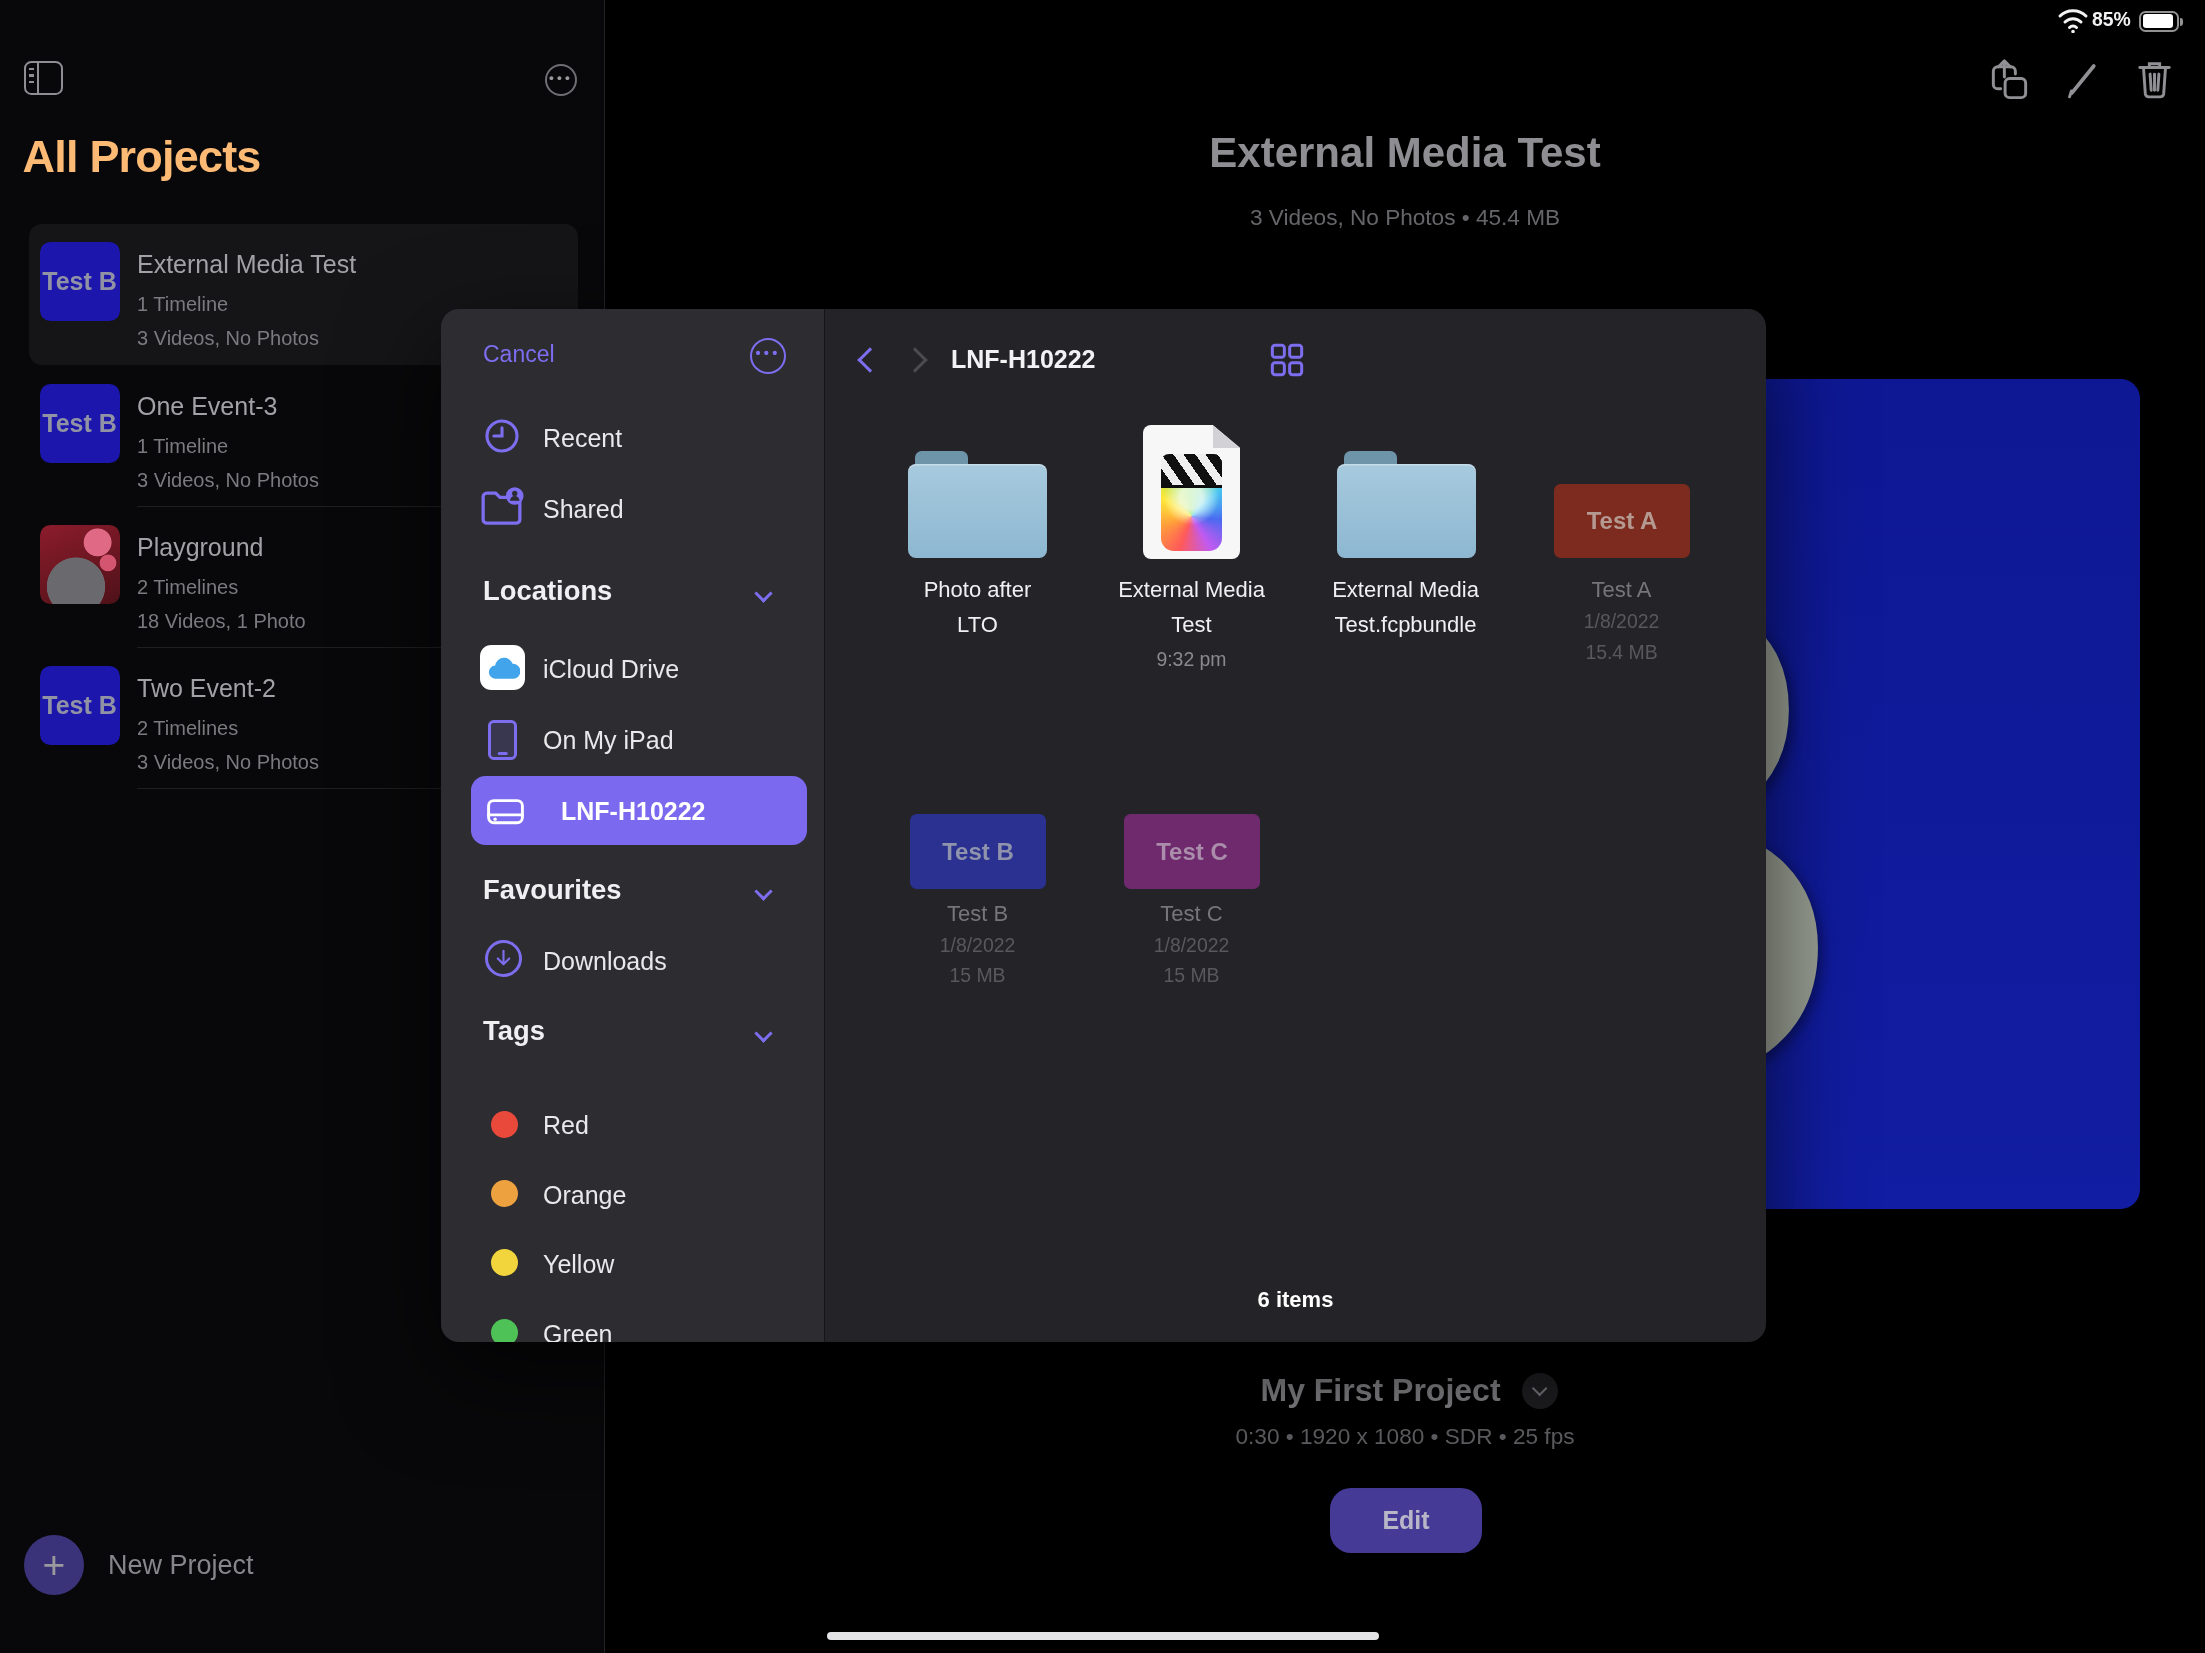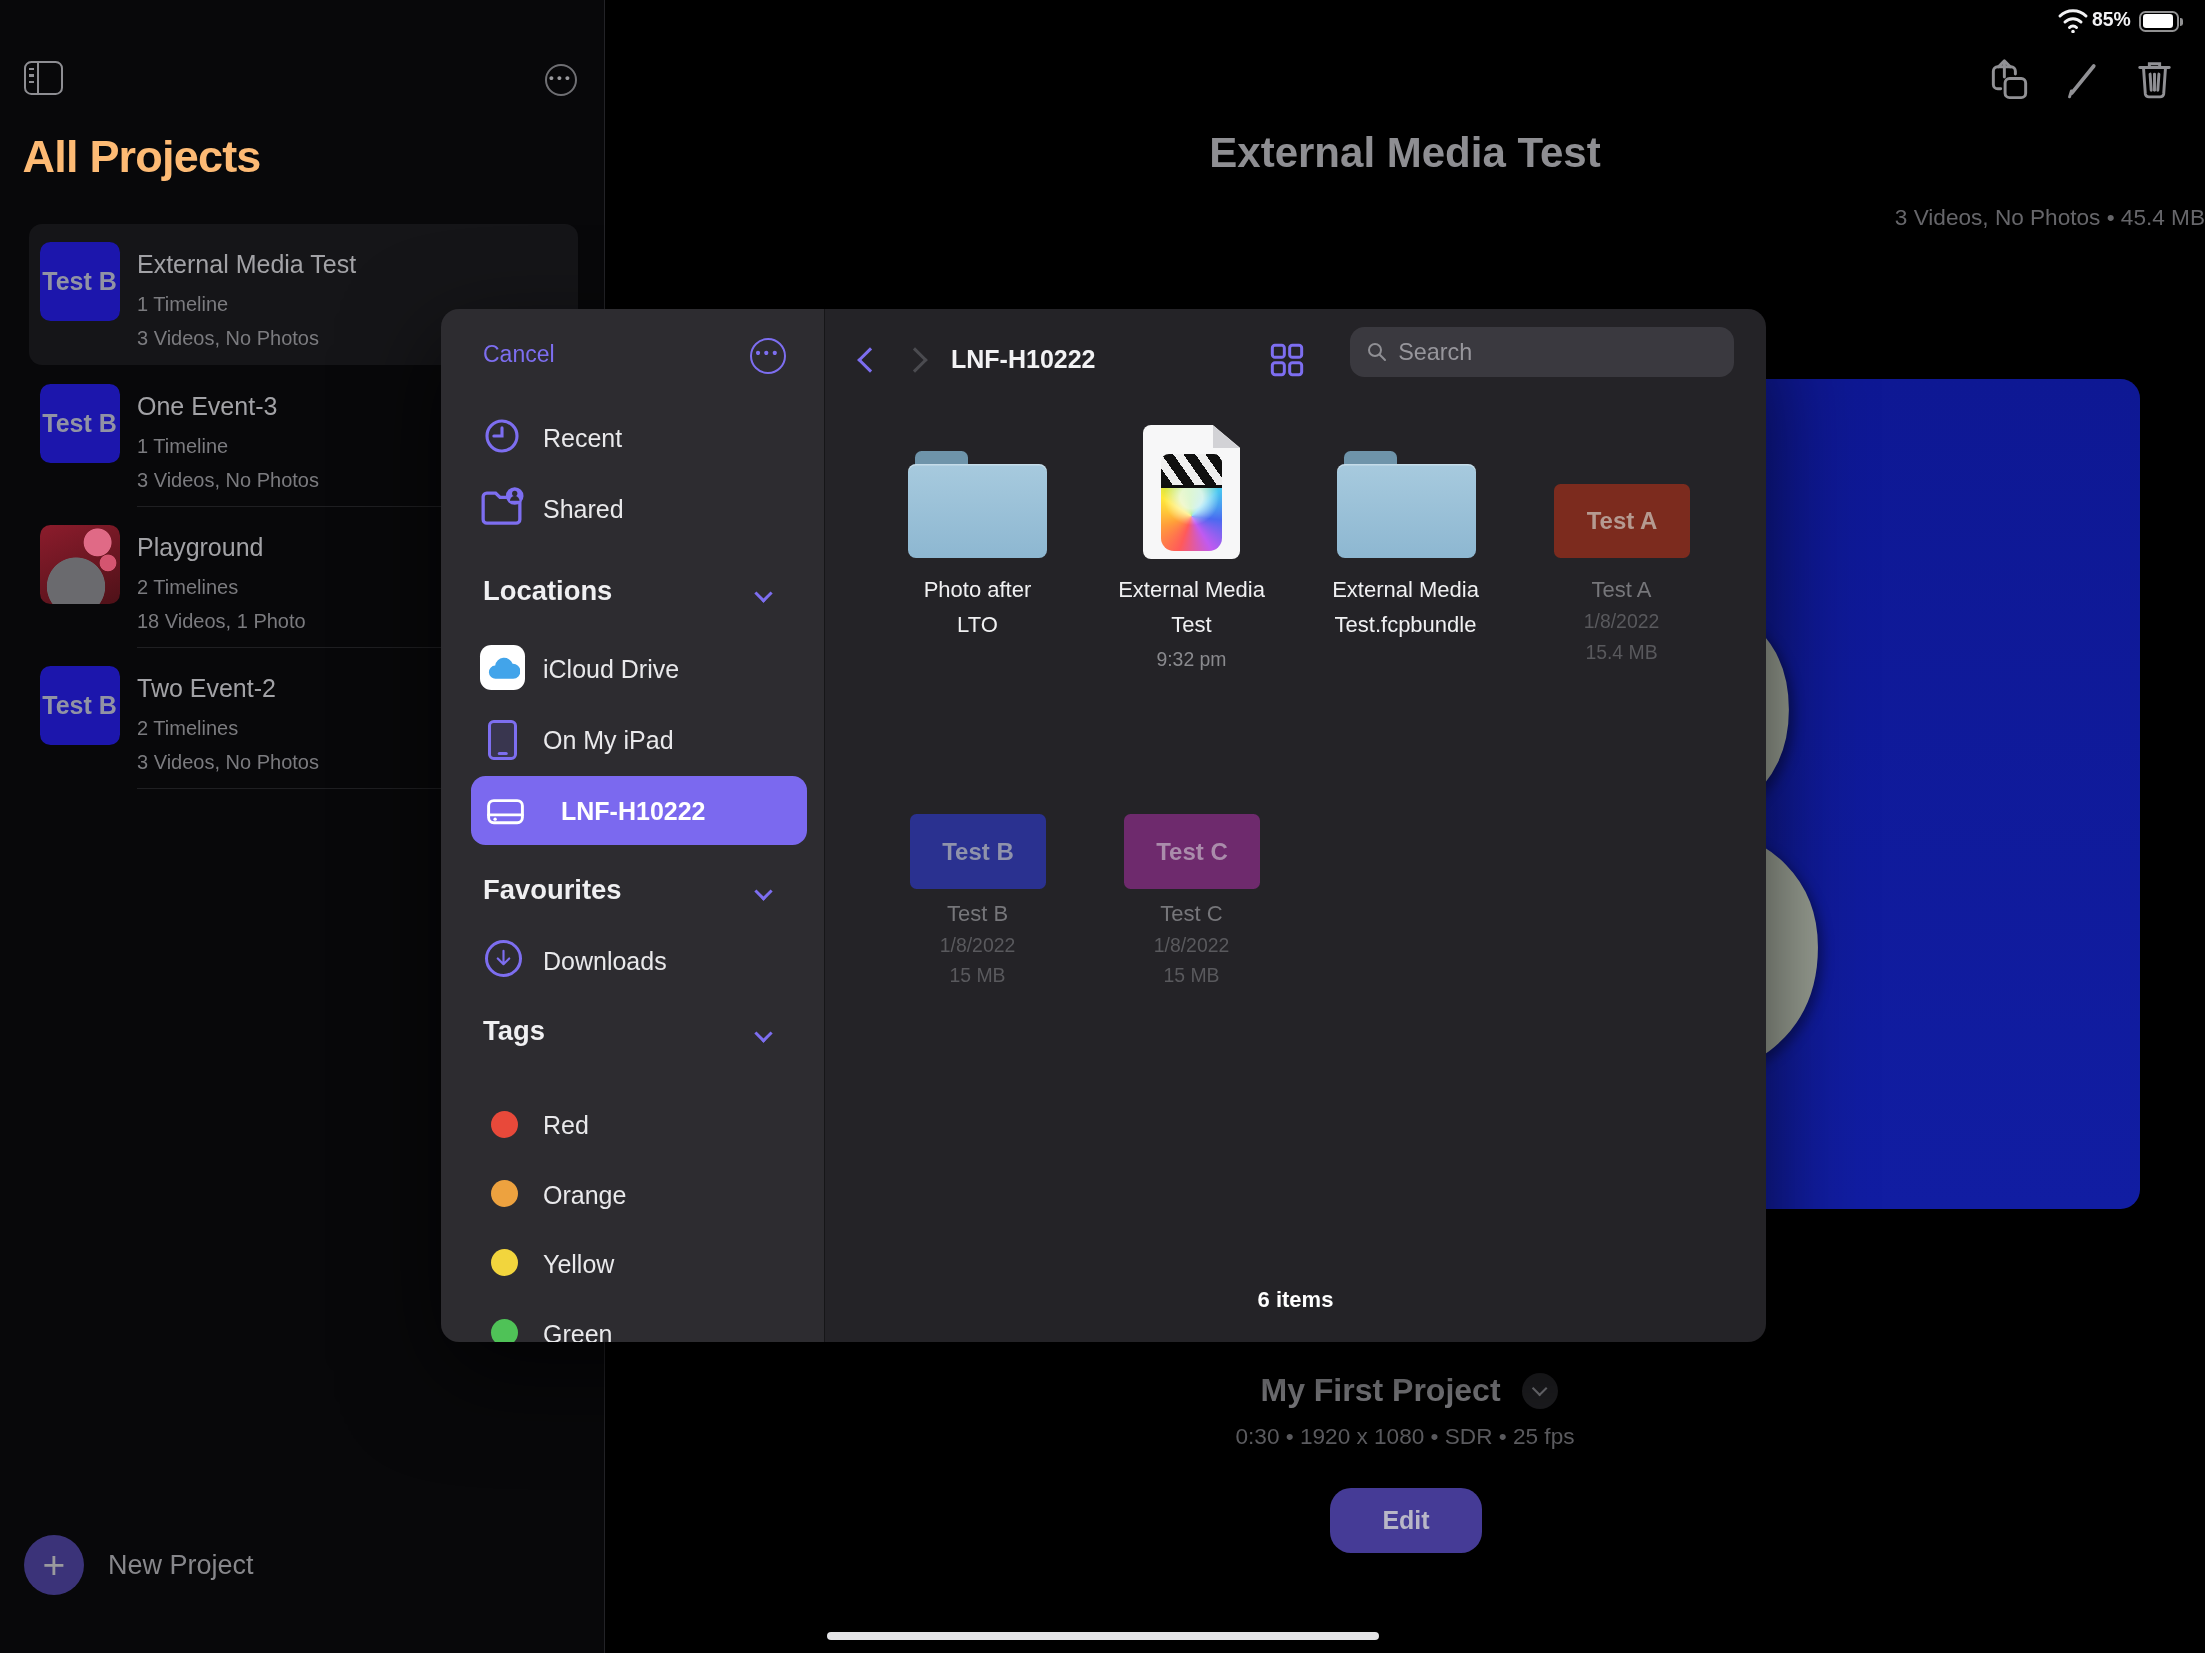--- a/index.html
+++ b/index.html
@@ -184,7 +184,7 @@
 </div>
 
 <div class="abs main-title" style="left:605px; top:129px; width:1600px; text-align:center;">External Media Test</div>
-<div class="abs main-sub" style="left:605px; top:205px; width:1600px; text-align:right;">3 Videos, No Photos • 45.4 MB</div>
+<div class="abs main-sub" style="left:605px; top:205px; width:1600px; text-align:center;">3 Videos, No Photos • 45.4 MB</div>
 
 <div class="abs" style="left:1986px; top:55px;">
   <svg width="47" height="47" viewBox="0 0 64 64" fill="none" stroke="#919195" stroke-width="4" stroke-linecap="round" stroke-linejoin="round">

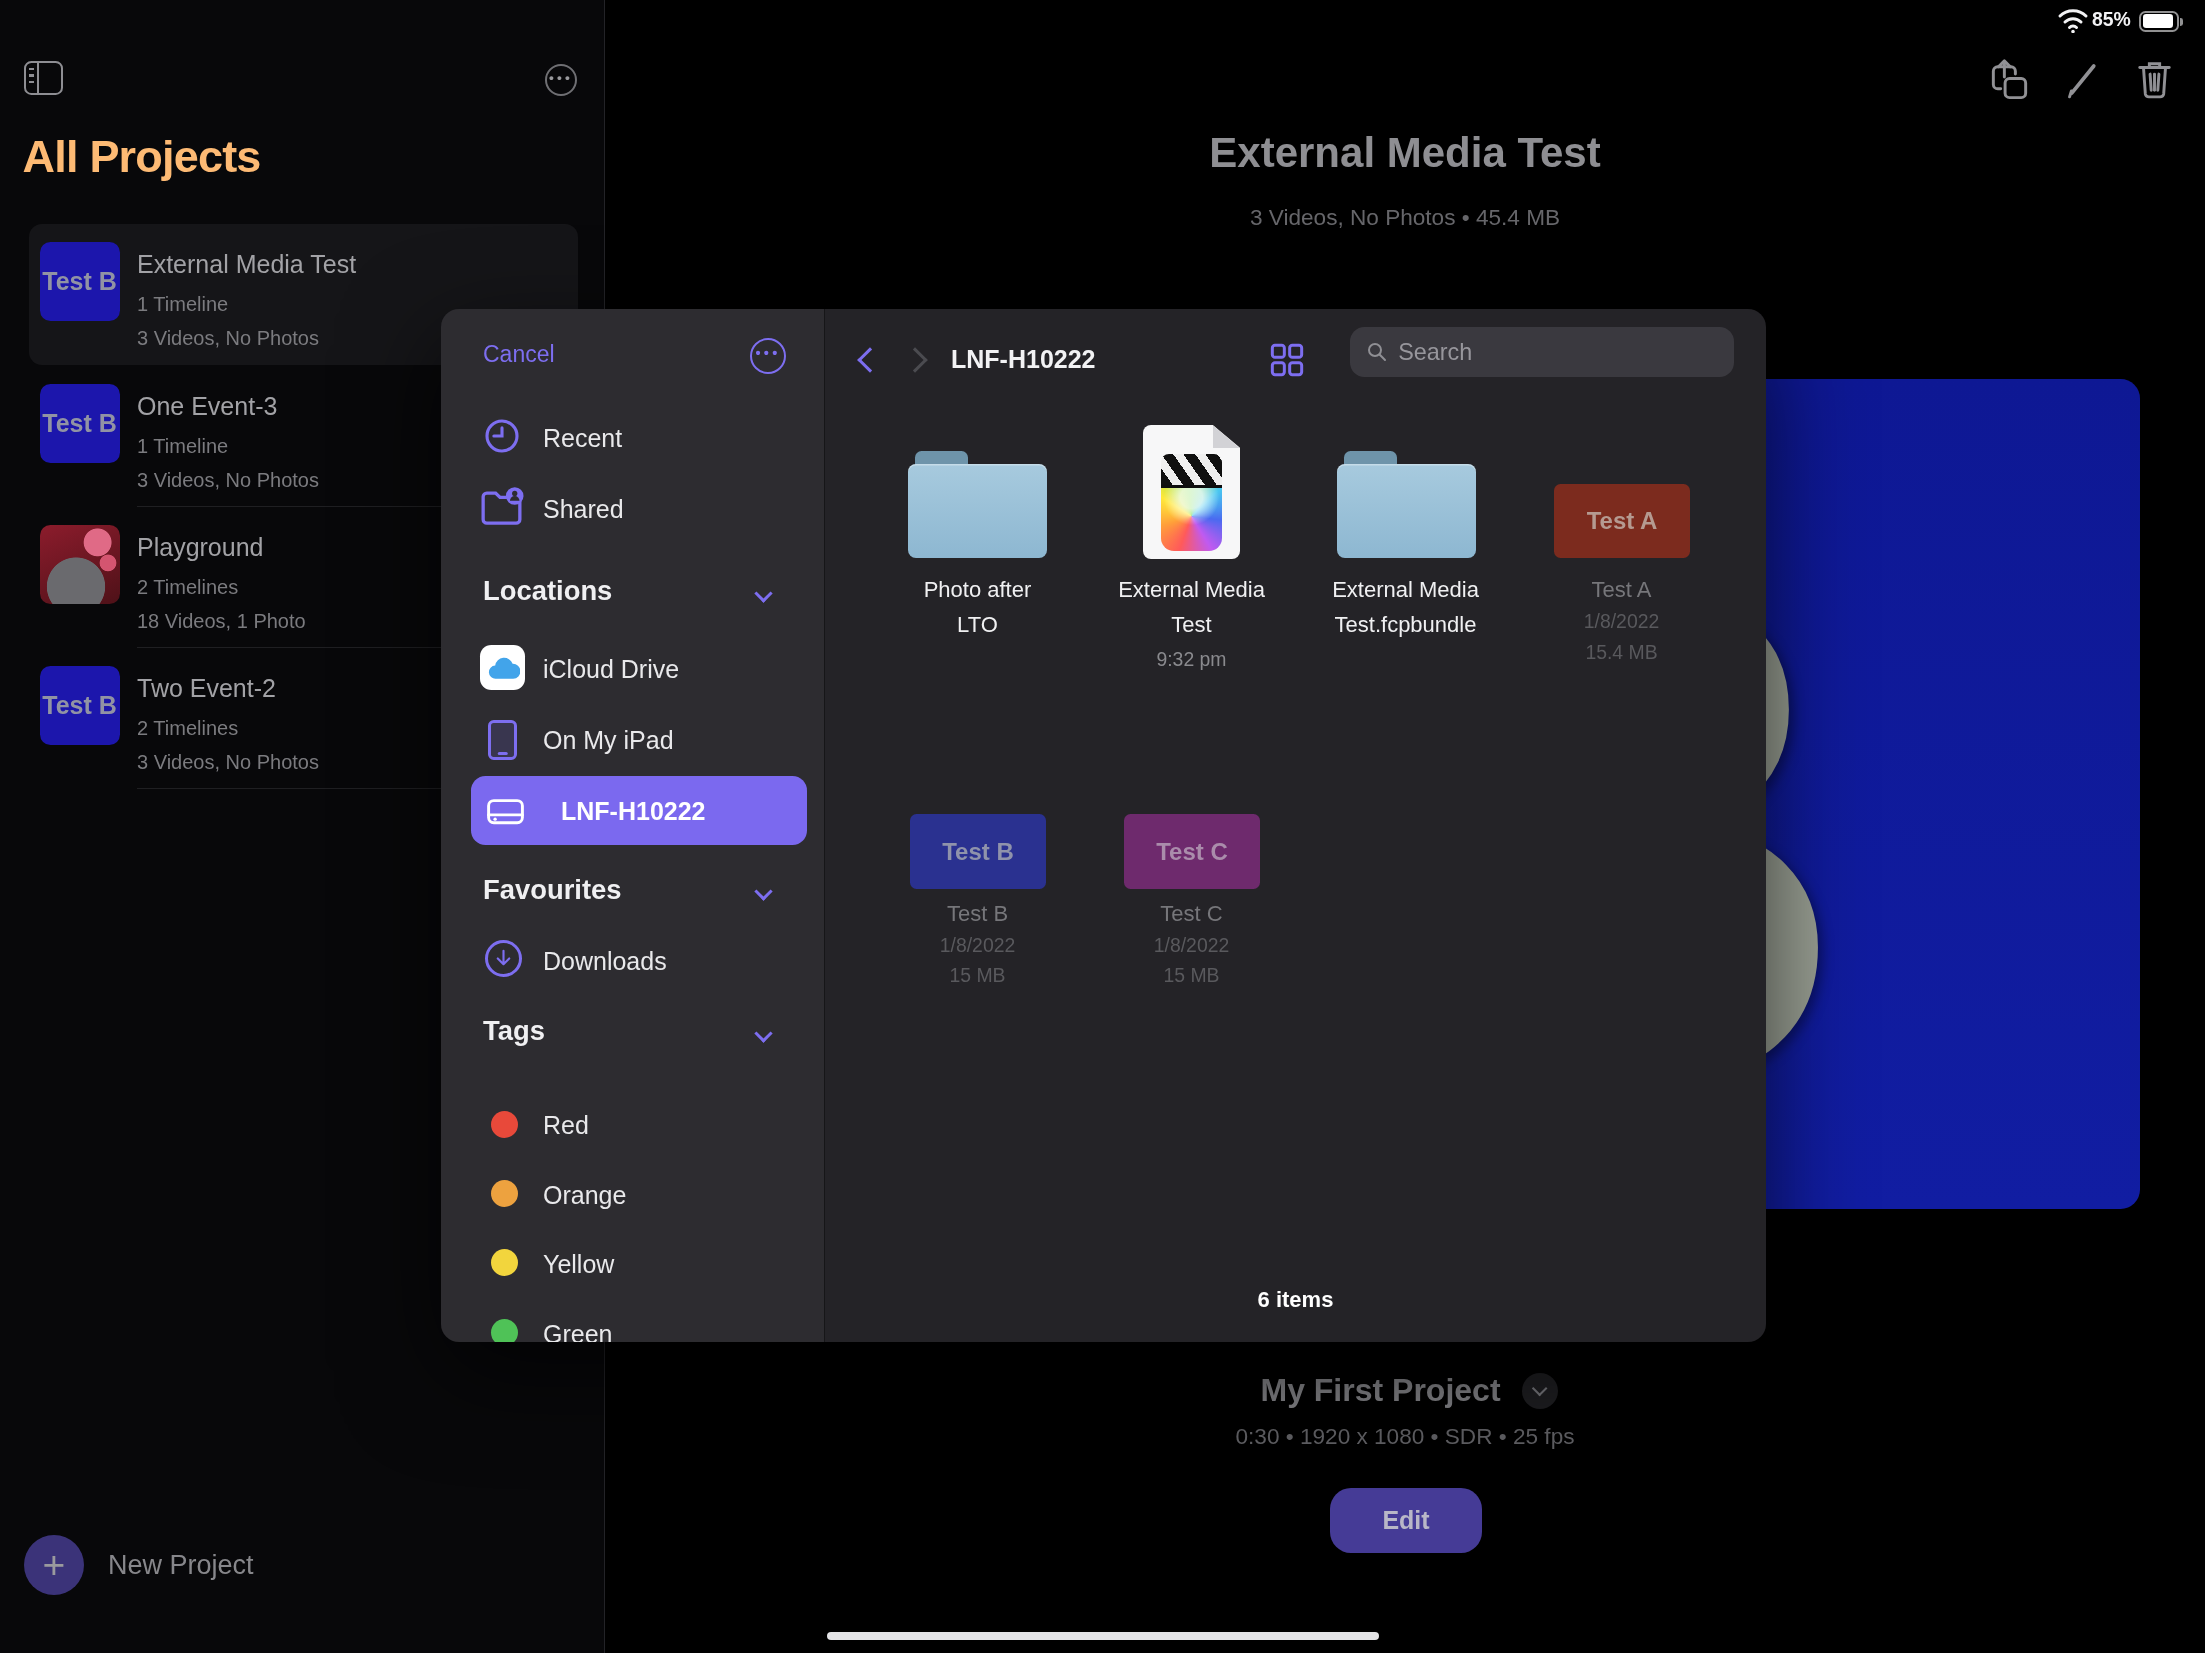--- a/index.html
+++ b/index.html
@@ -310,13 +310,6 @@
       </svg>
     </div>
 
-    <div id="search-wrap">
-      <svg width="24" height="24" viewBox="0 0 60 60" fill="none" stroke="#8f8f94" stroke-width="5" stroke-linecap="round">
-        <circle cx="25" cy="25" r="15"></circle>
-          <path d="M37 37 L50 50"></path>
-      </svg>
-      <input type="text" placeholder="Search" style="">
-    </div>
 
     <div class="folder-icon" style="left:83px; top:142px; cursor:pointer;">
       <div class="tab"></div>

